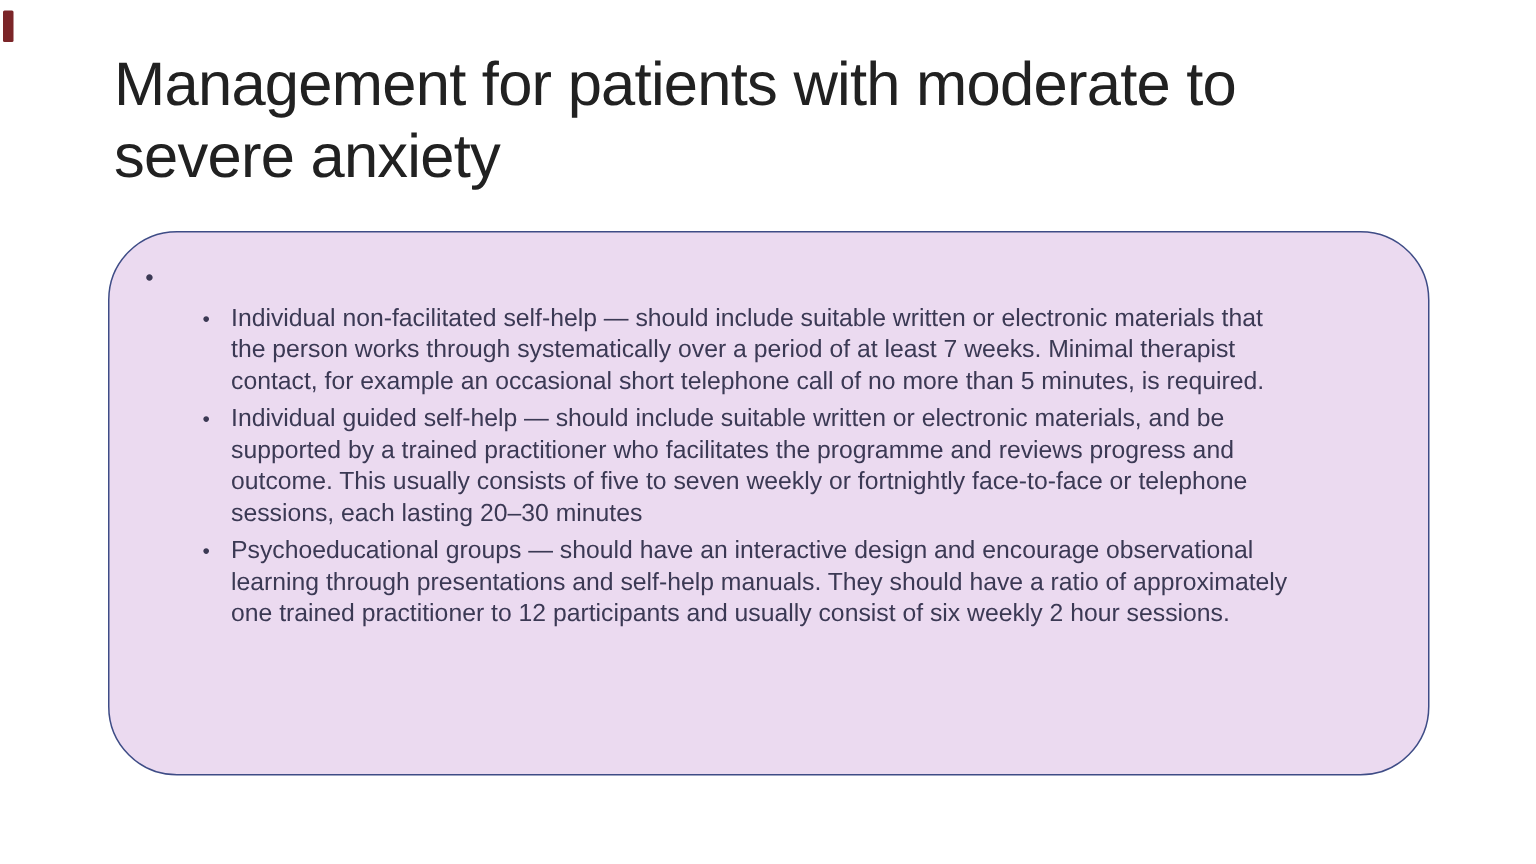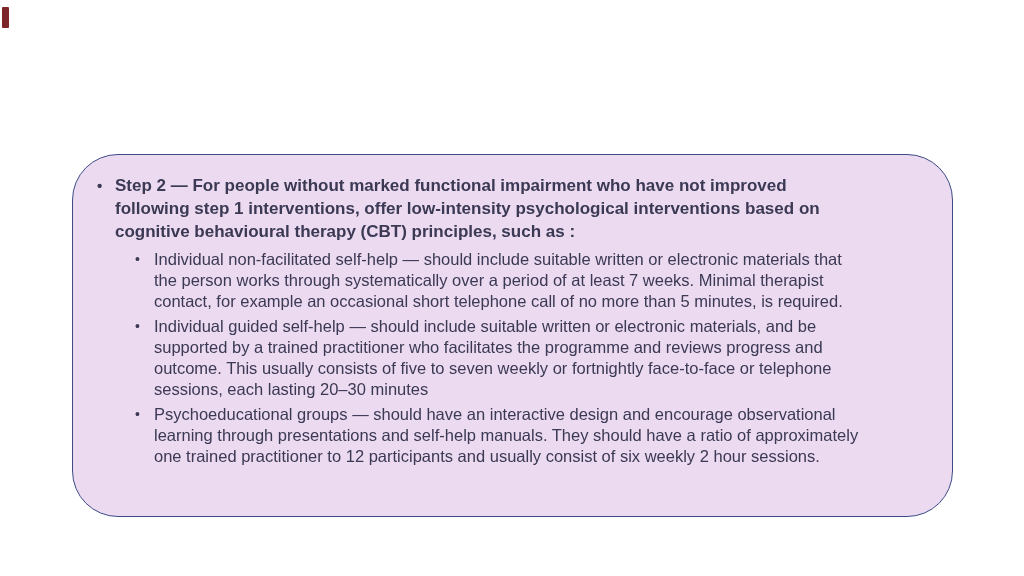--- a/index.html
+++ b/index.html
@@ -86,6 +86,8 @@
 
   <div class="accent-mark"></div>
 
+  <h1 class="title">Management for patients with moderate to
+severe anxiety</h1>
 
   <div class="content-box">
 

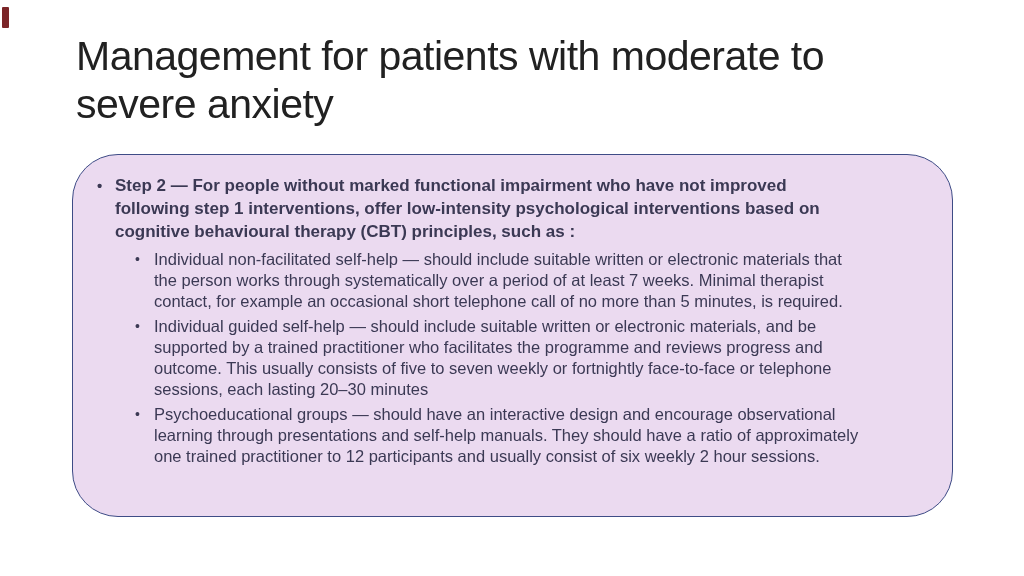--- a/index.html
+++ b/index.html
@@ -93,9 +93,6 @@
 
     <div class="bullet main">
       <span class="marker">•</span>
-      <span class="text">Step 2 — For people without marked functional impairment who have not improved
-following step 1 interventions, offer low-intensity psychological interventions based on
-cognitive behavioural therapy (CBT) principles, such as :</span>
     </div>
 
     <div class="bullet sub">

